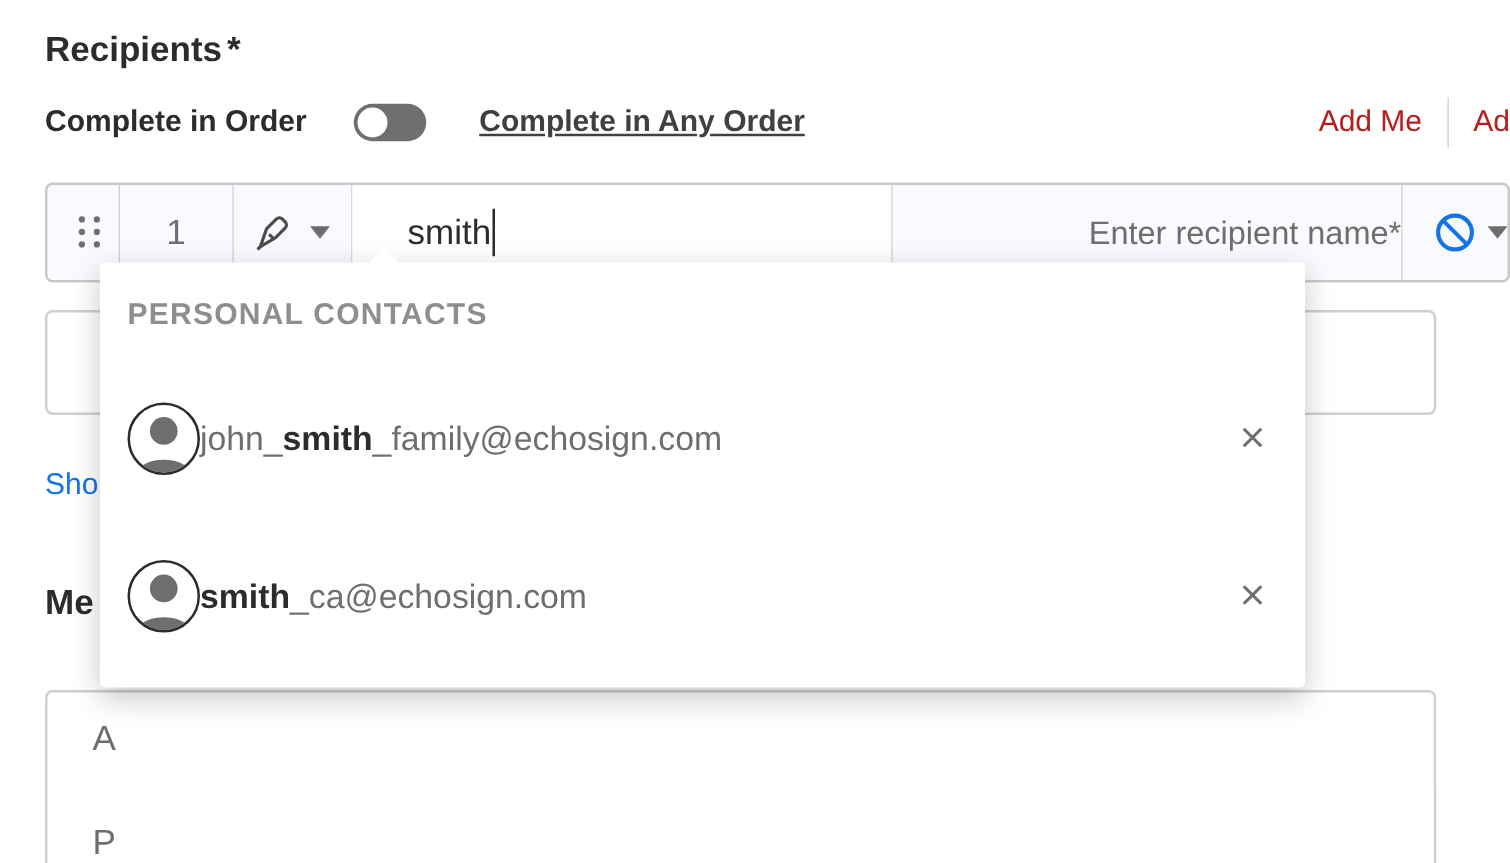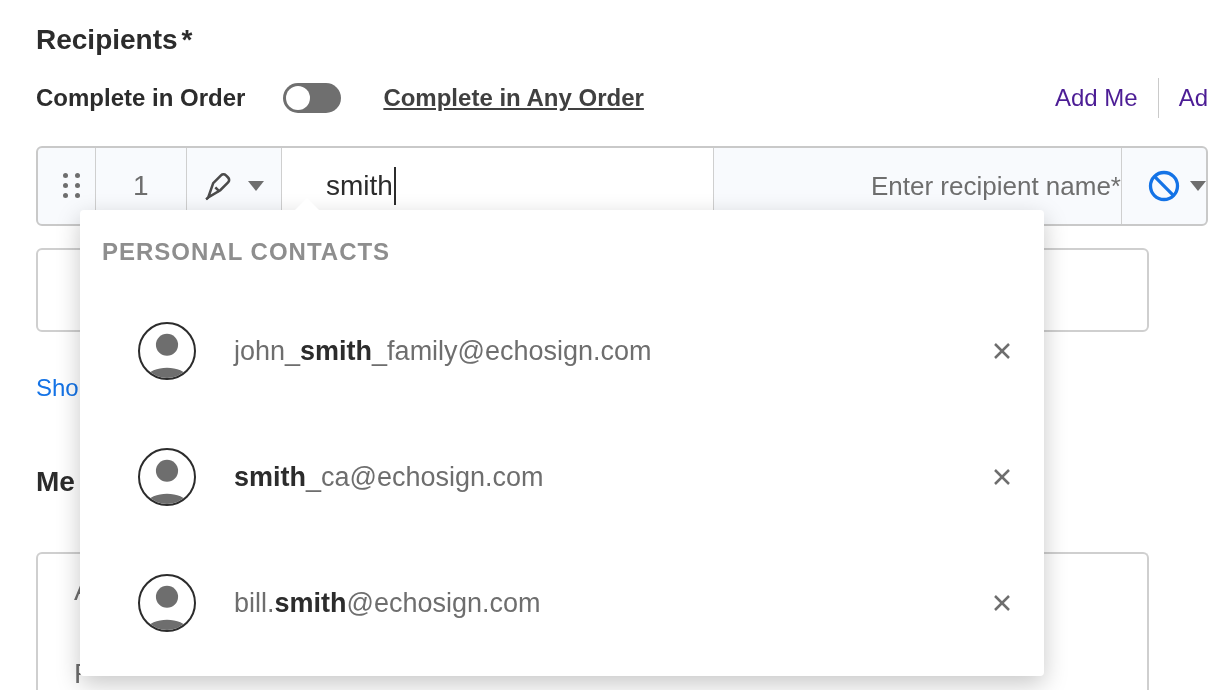--- a/index.html
+++ b/index.html
@@ -60,7 +60,7 @@
     .spacer { flex: 1; }
 
     .link {
-      color: #4c1d95;
+      color: #b91c1c;
       font-size: 24px;
       font-weight: 500;
       cursor: pointer;

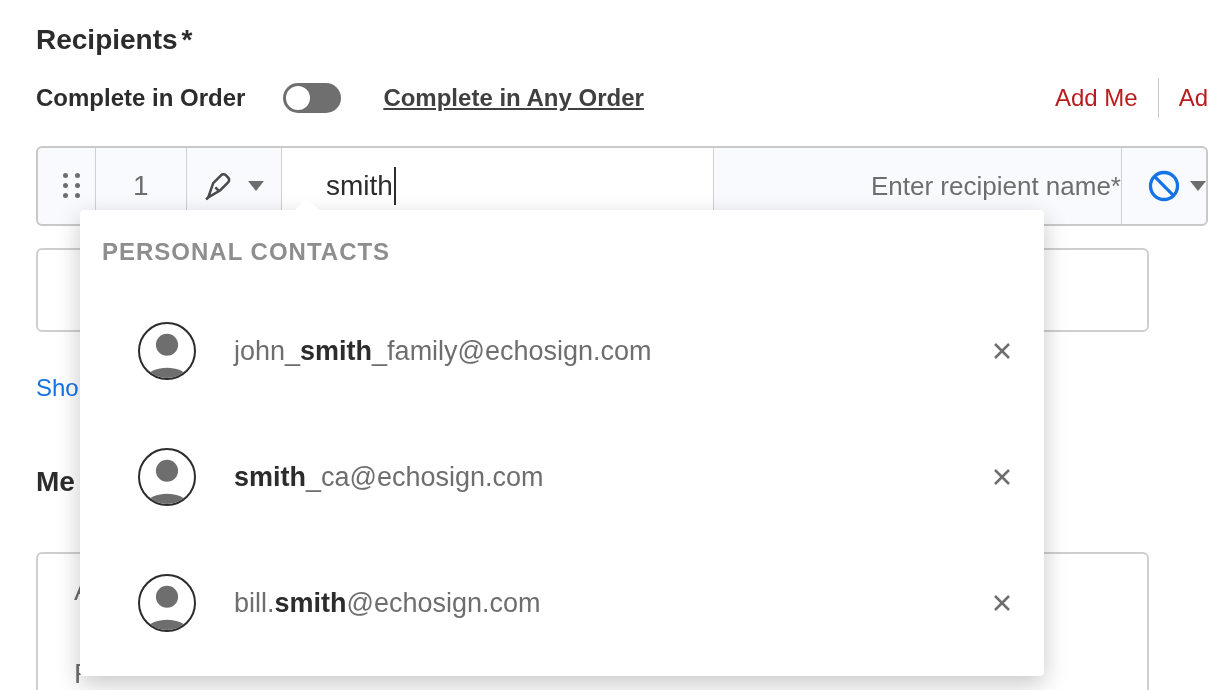--- a/index.html
+++ b/index.html
@@ -226,8 +226,6 @@
       display: flex;
       align-items: center;
       padding: 34px 22px;
-      gap: 38px;
-      margin-left: 36px;
     }
     .avatar {
       width: 58px;

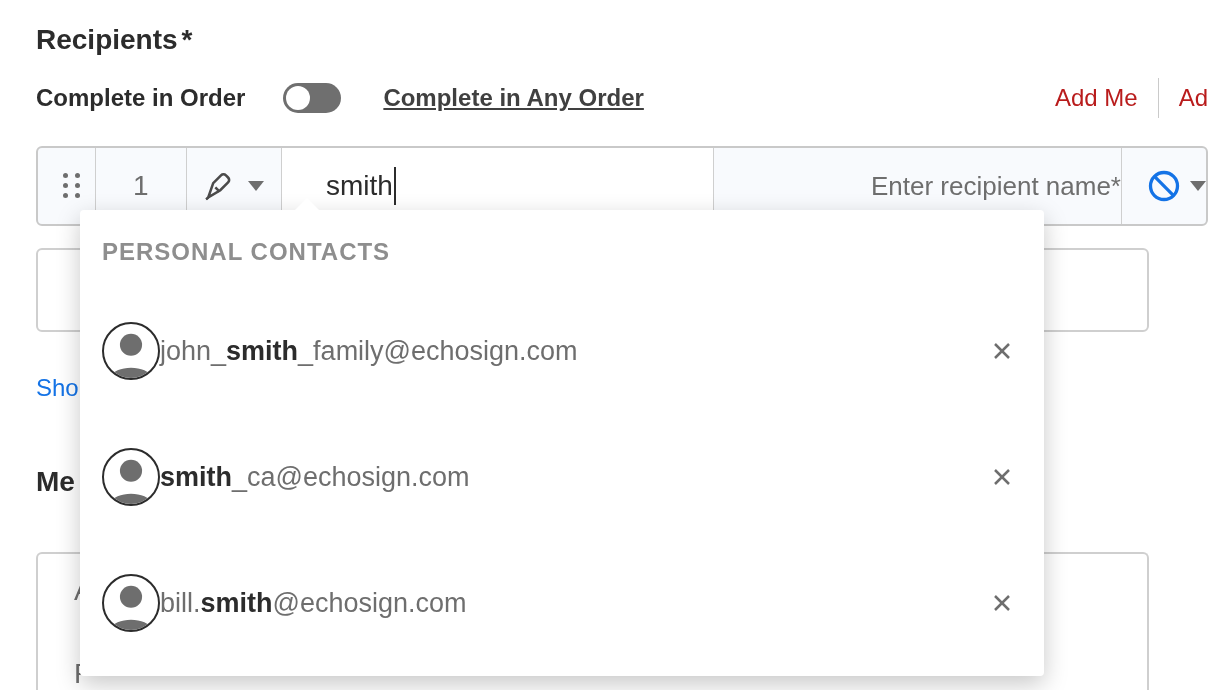--- a/index.html
+++ b/index.html
@@ -364,23 +364,6 @@
     </div>
   </div>
 
-  <div class="dd-item">
-    <div class="avatar">
-      <svg viewBox="0 0 24 26" fill="#6e6e6e">
-          <circle cx="12" cy="8" r="6"></circle>
-          <path d="M0 28 C0 18 24 18 24 28 Z"></path>
-        </svg>
-    </div>
-    <div class="dd-email">
-      <span>bill.</span><b>smith</b><span>@echosign.com</span>
-    </div>
-    <div class="dd-close">
-      <svg width="20" height="20" viewBox="0 0 20 20" stroke="#6e6e6e" stroke-width="2.5">
-          <line x1="3" y1="3" x2="17" y2="17"></line>
-          <line x1="17" y1="3" x2="3" y2="17"></line>
-        </svg>
-    </div>
-  </div>
 </div>
 
 </body></html>

